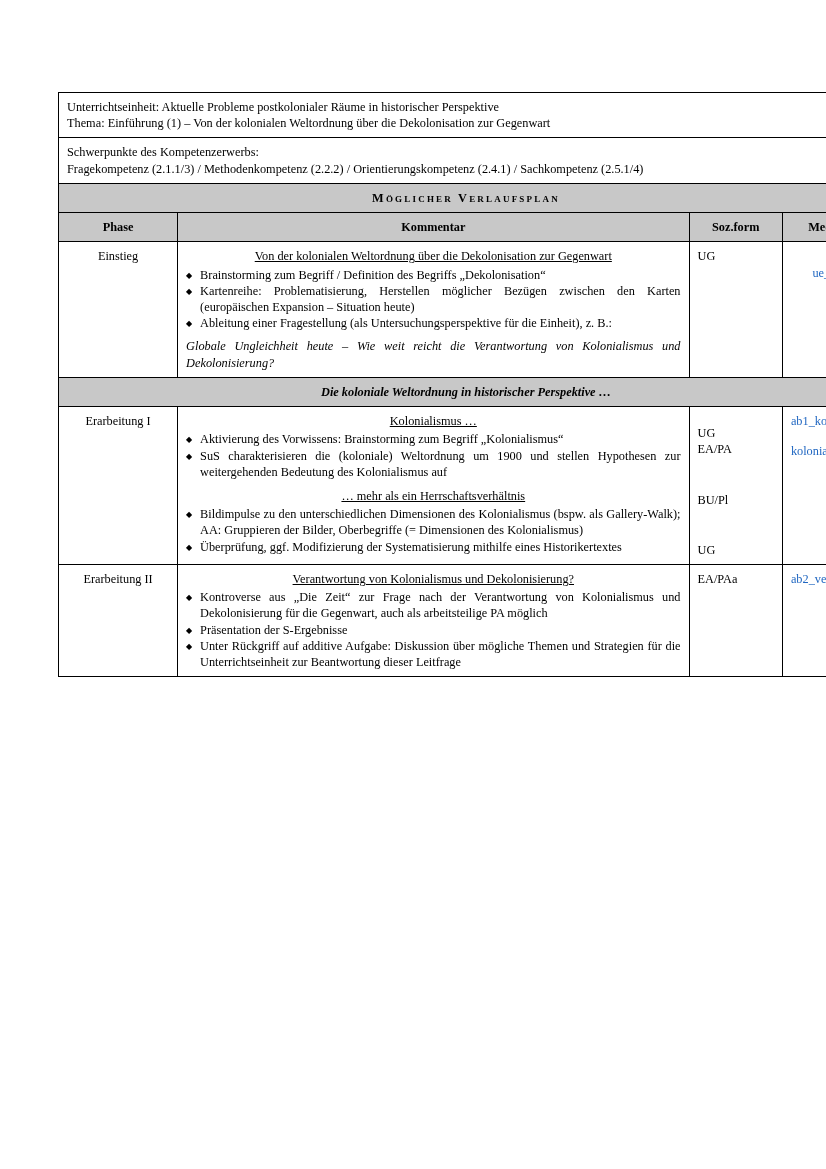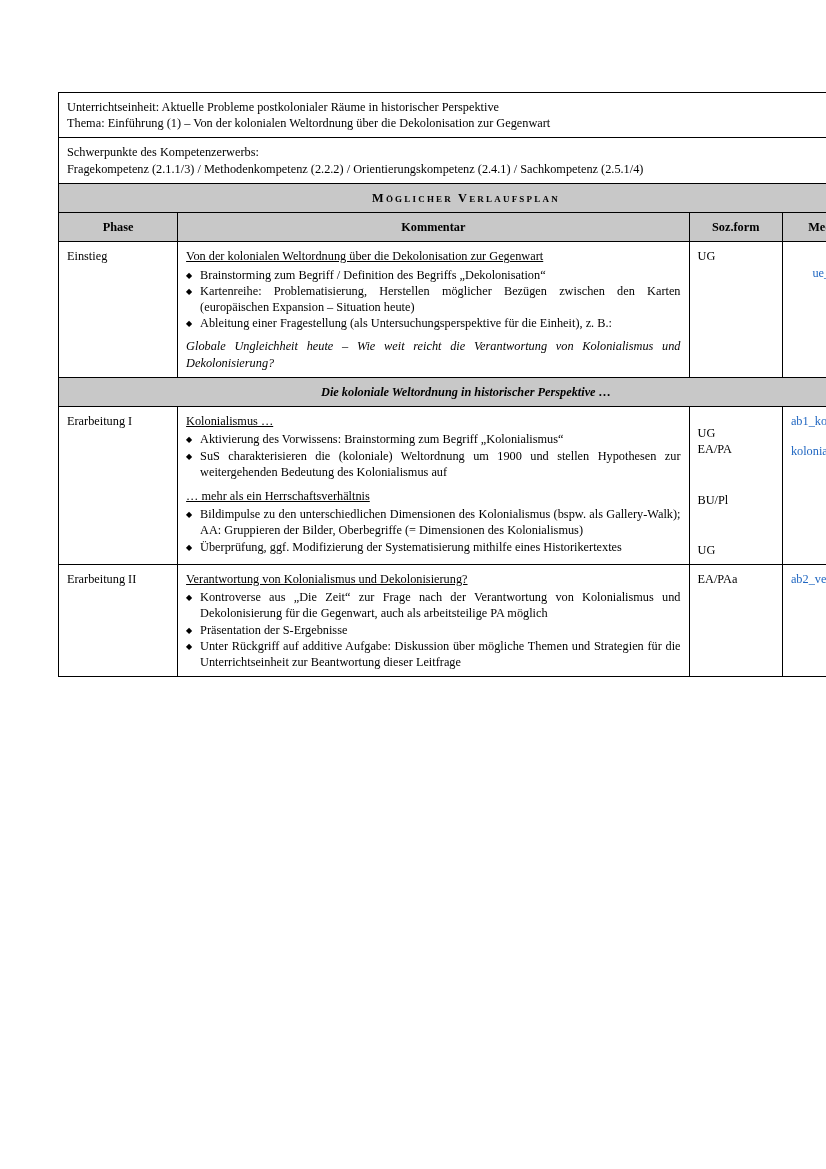--- a/index.html
+++ b/index.html
@@ -63,6 +63,7 @@
     font-style: italic;
   }
   .phase-cell {
+    text-align: center;
     vertical-align: middle;
     font-size: 12.3px;
   }

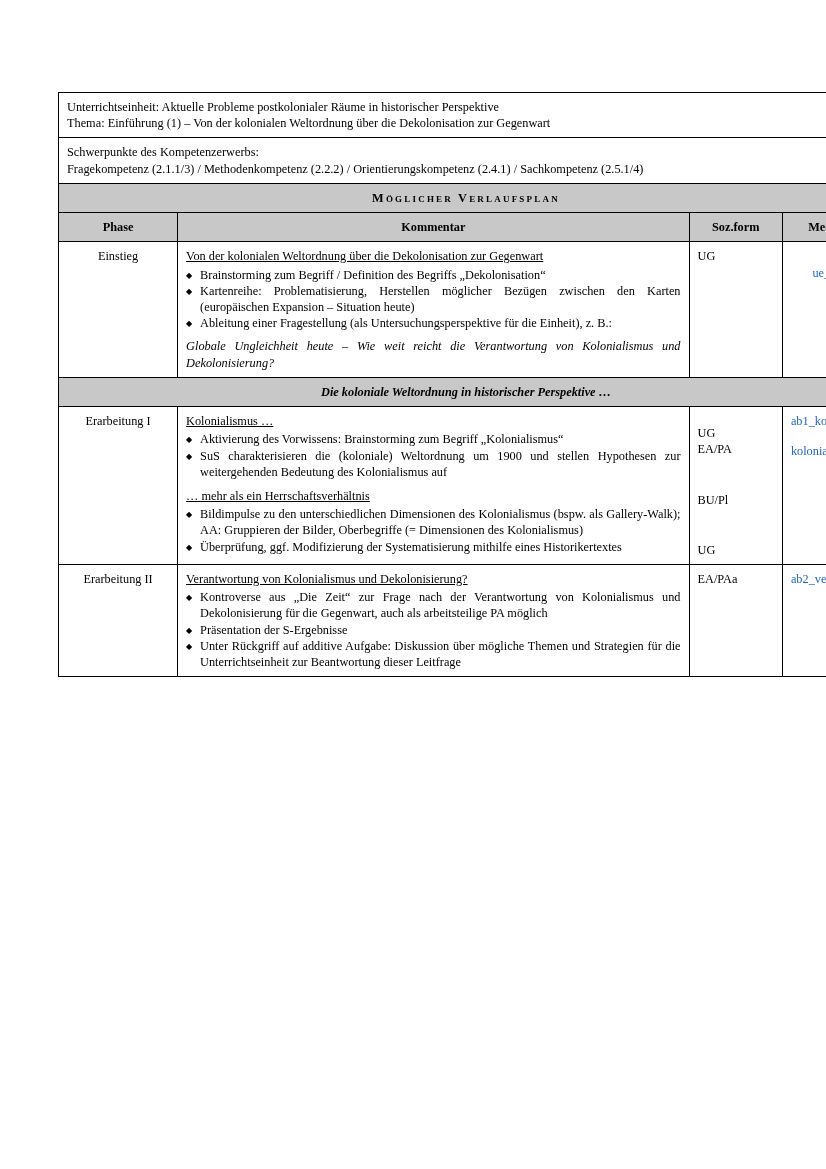--- a/index.html
+++ b/index.html
@@ -88,6 +88,7 @@
     text-decoration: underline;
     display: block;
     margin-bottom: 2px;
+    text-align: center;
   }
   ul.bullets {
     list-style: none;

